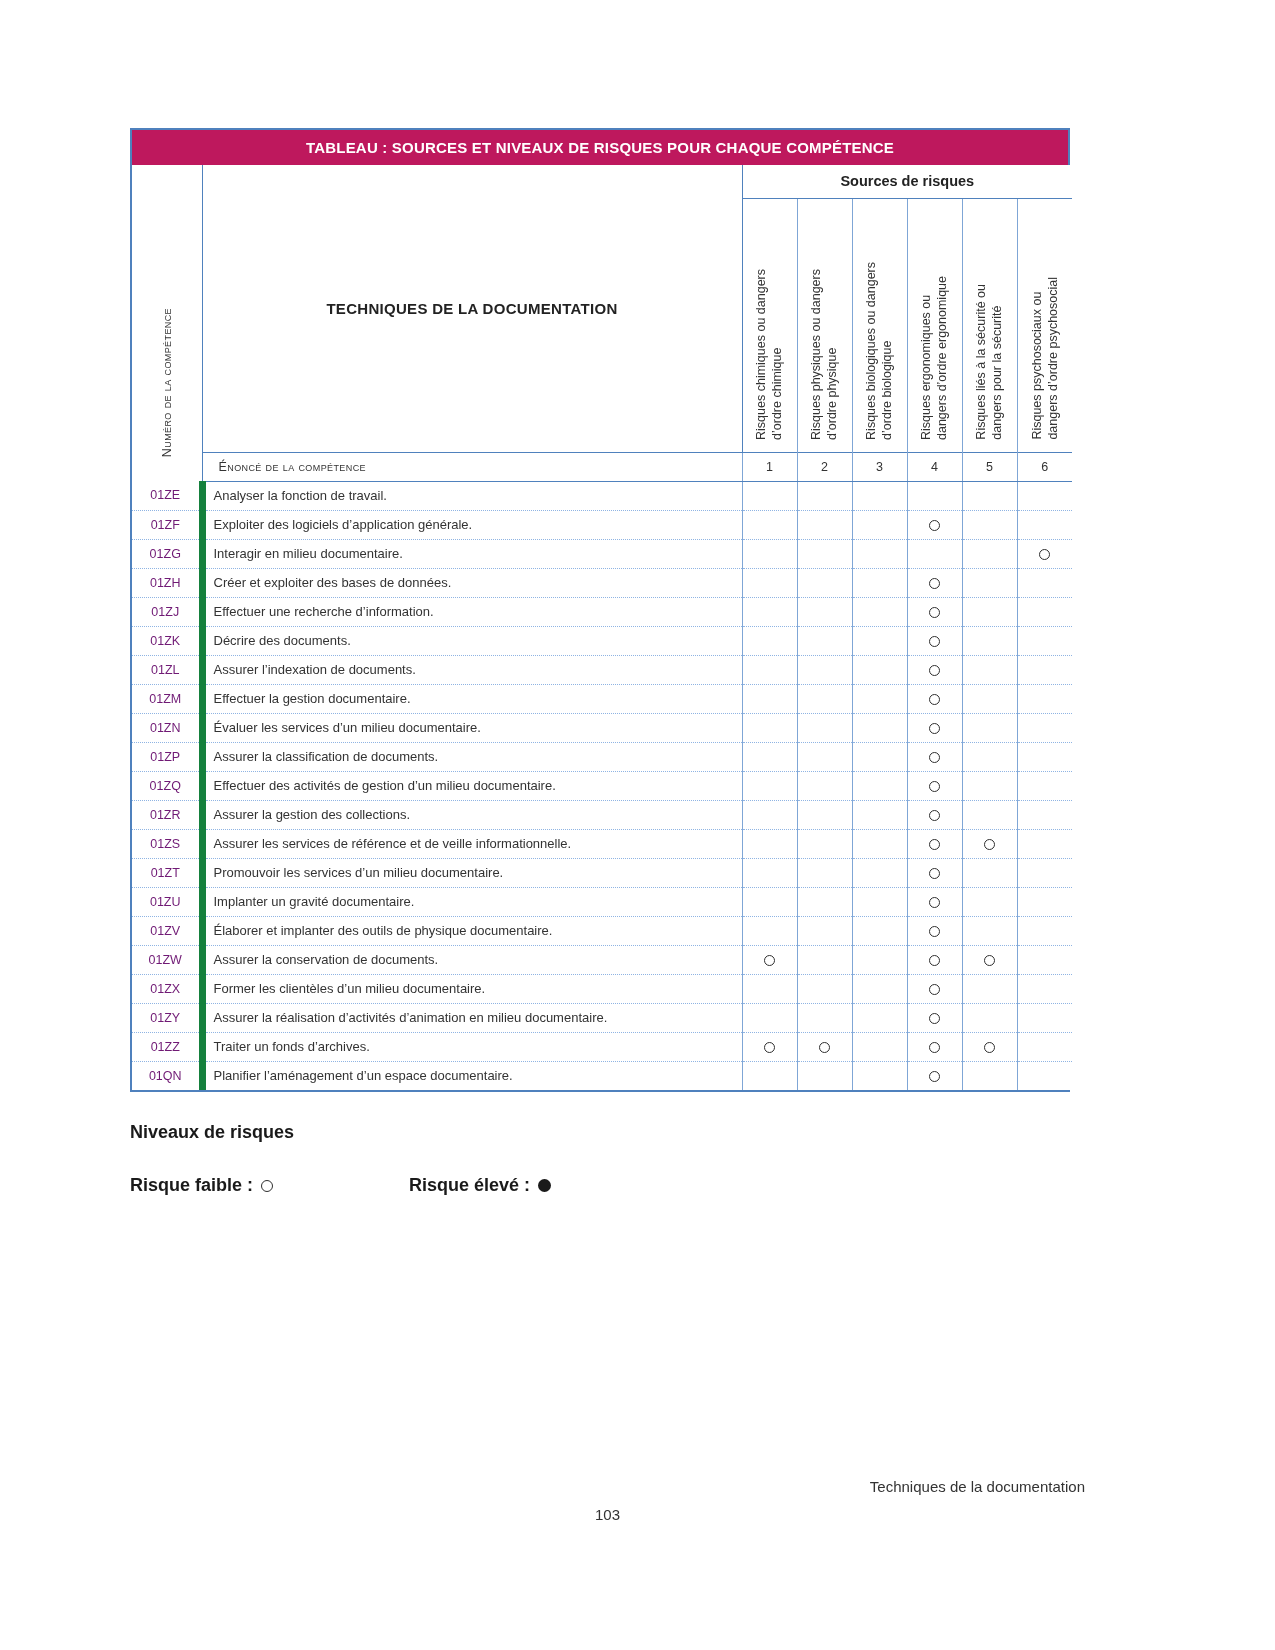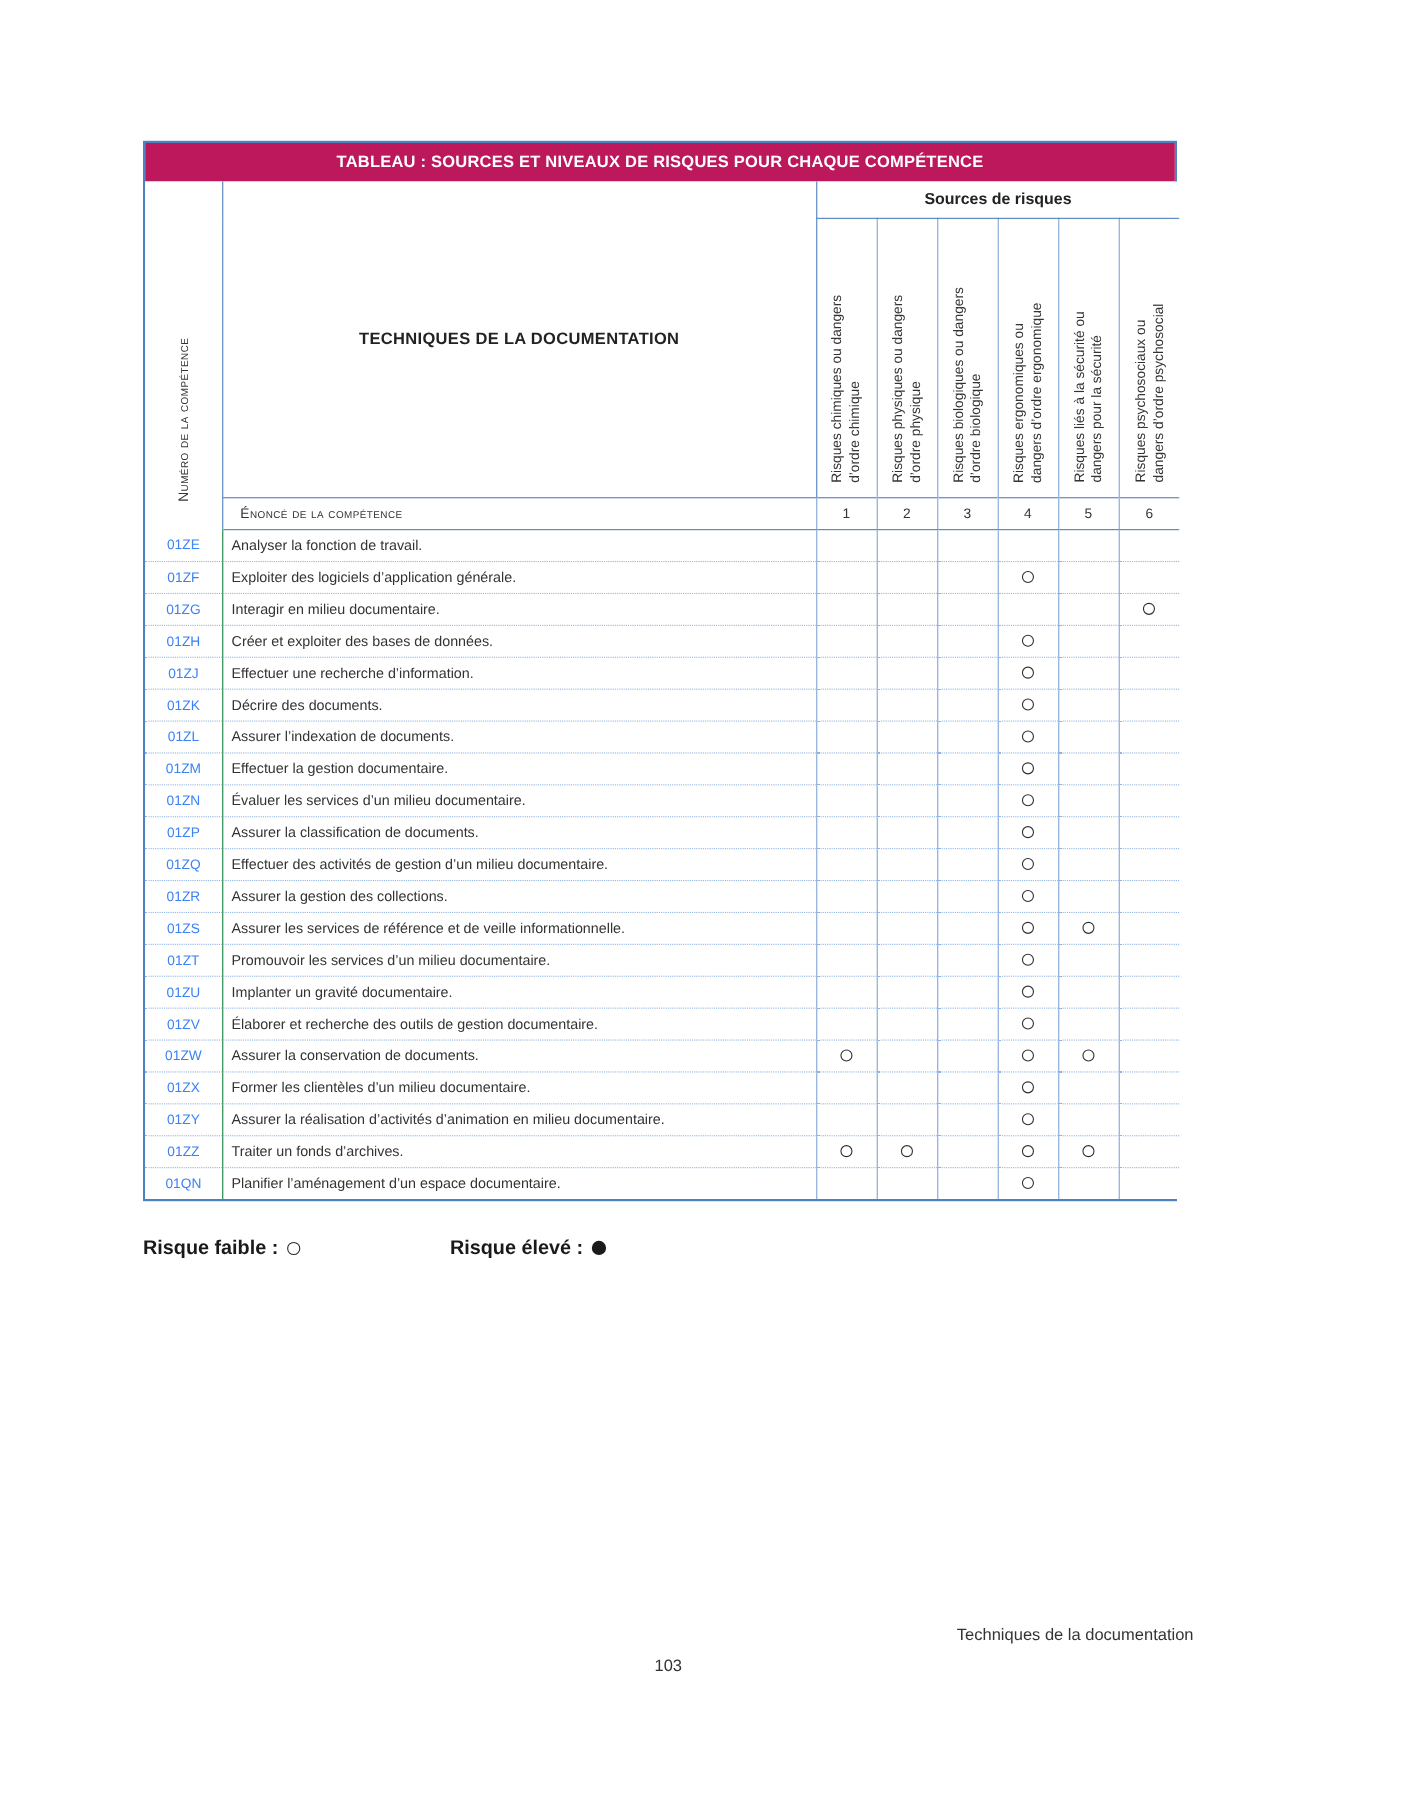--- a/index.html
+++ b/index.html
@@ -115,8 +115,8 @@
   .code-cell {
     text-align: center;
     font-size: 12.5px;
-    color: #3b82f6;
-    border-right: 1px solid #15803d;
+    color: #701a75;
+    border-right: 7px solid #15803d;
   }
   .label-cell {
     padding-left: 8px;

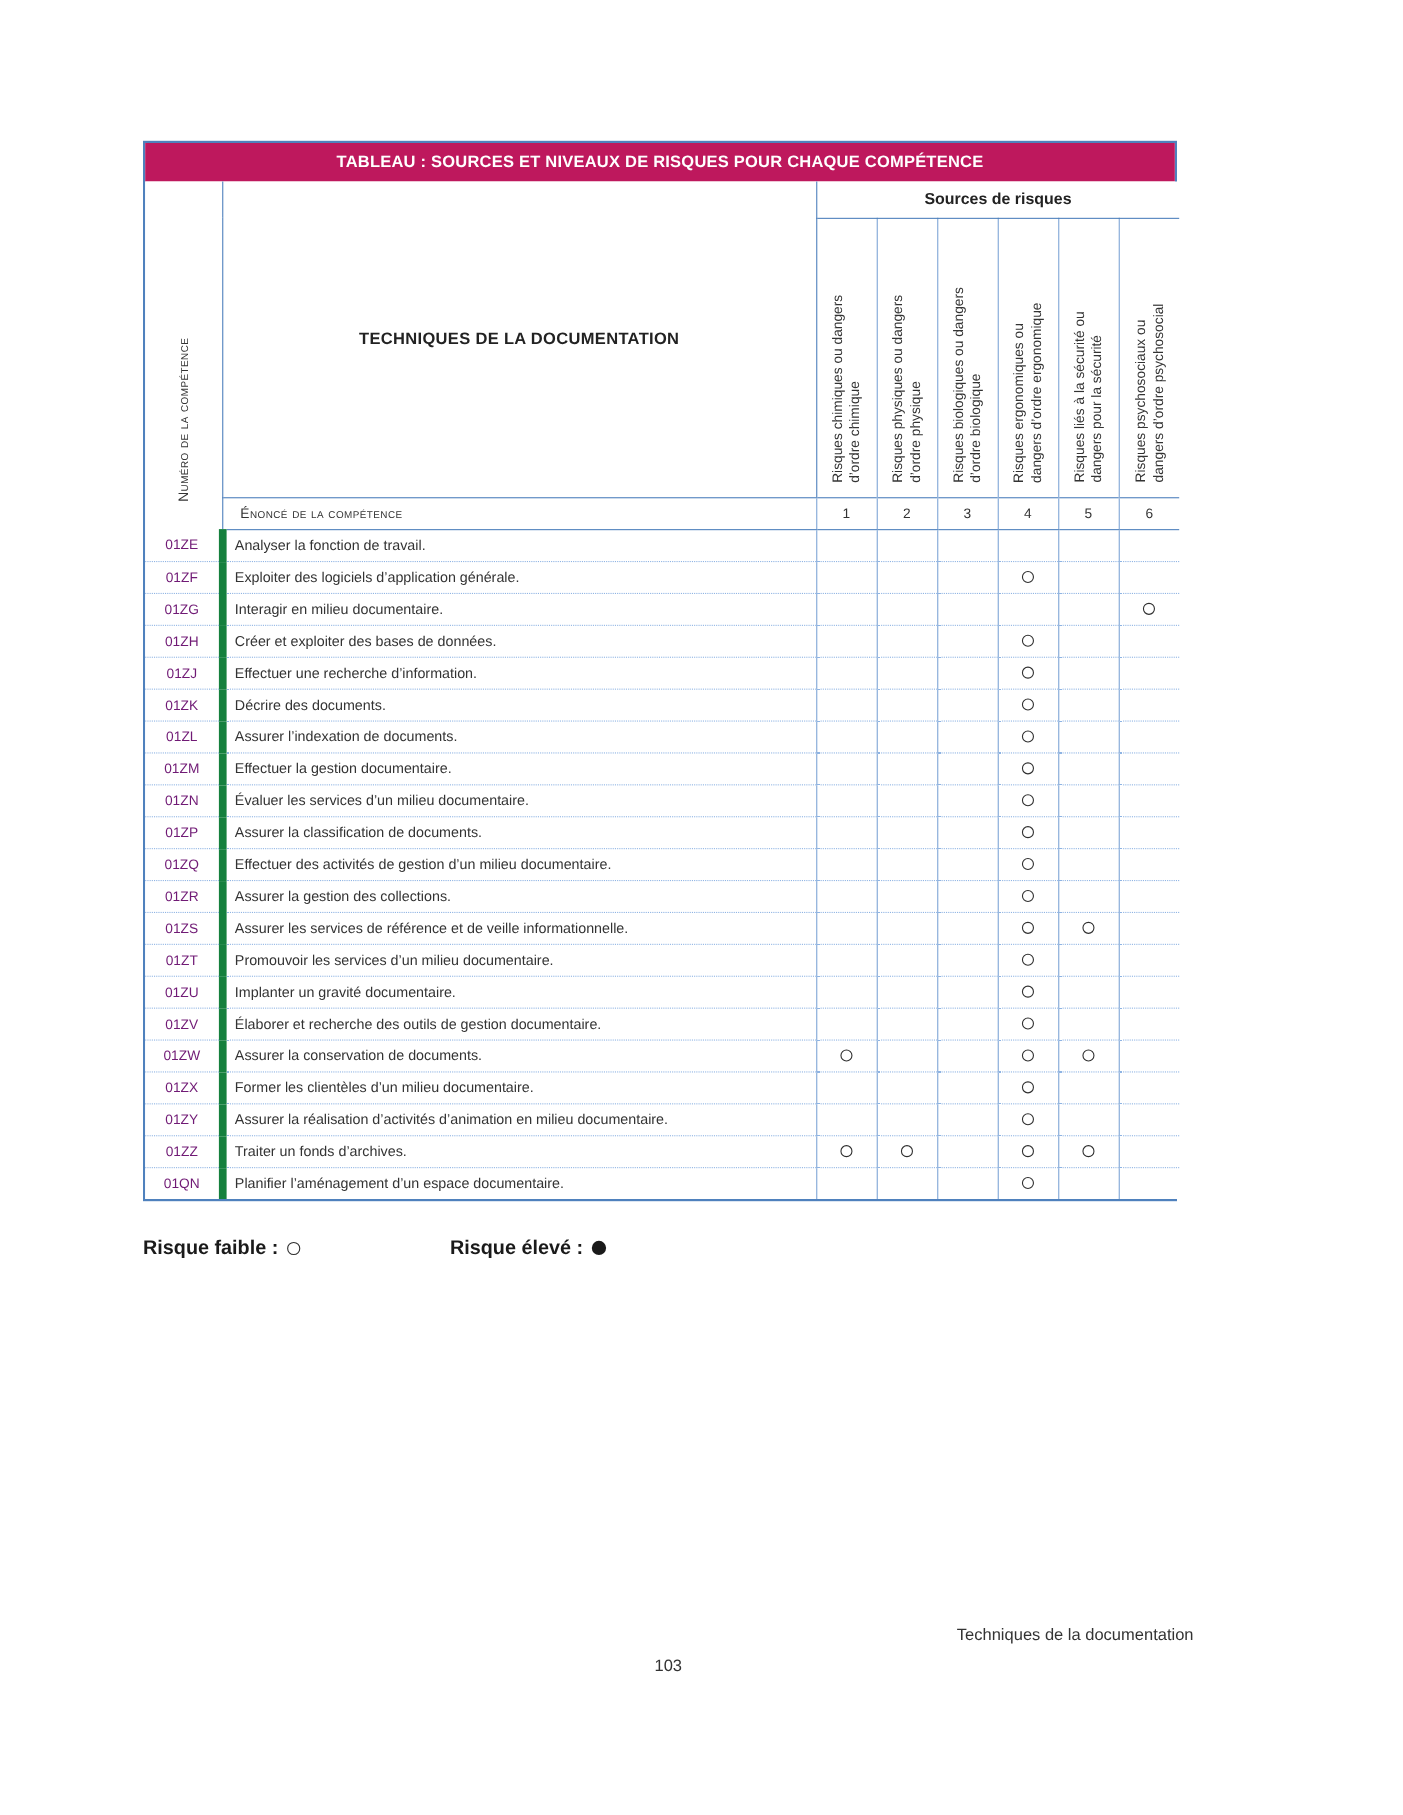--- a/index.html
+++ b/index.html
@@ -394,7 +394,7 @@
             </tr>
             <tr>
               <td class="code-cell">01ZV</td>
-              <td class="label-cell">Élaborer et recherche des outils de gestion documentaire.</td>
+              <td class="label-cell">Élaborer et implanter des outils de physique documentaire.</td>
               <td class="mark-cell rcol"></td>
               <td class="mark-cell rcol"></td>
               <td class="mark-cell rcol"></td>

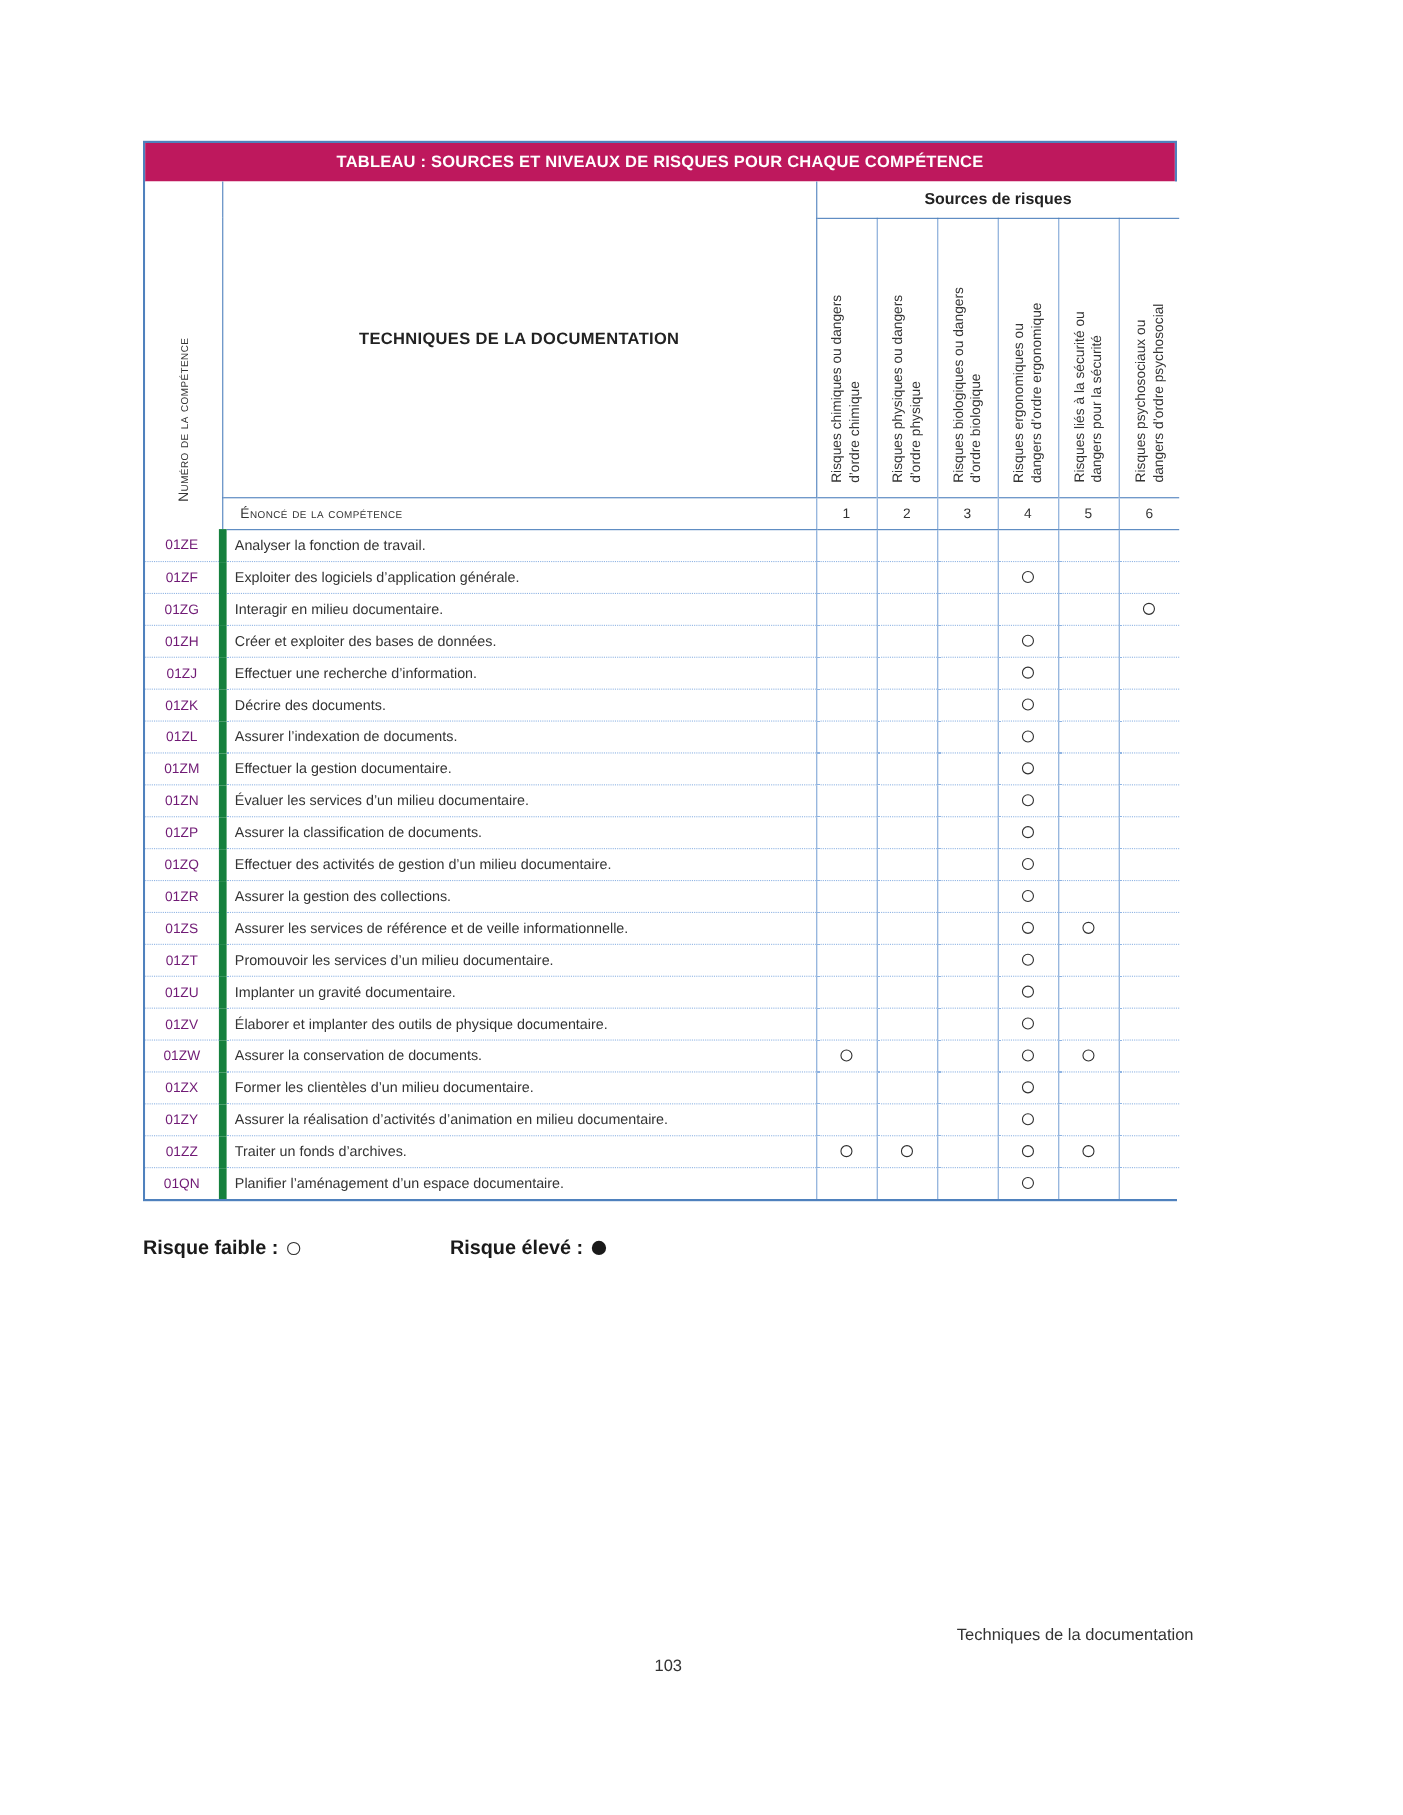--- a/index.html
+++ b/index.html
@@ -456,6 +456,7 @@
       </table>
     </div>
 
+    <div class="levels-heading">Niveaux de risques</div>
 
     <div class="legend-row">
       <div class="legend-item">

